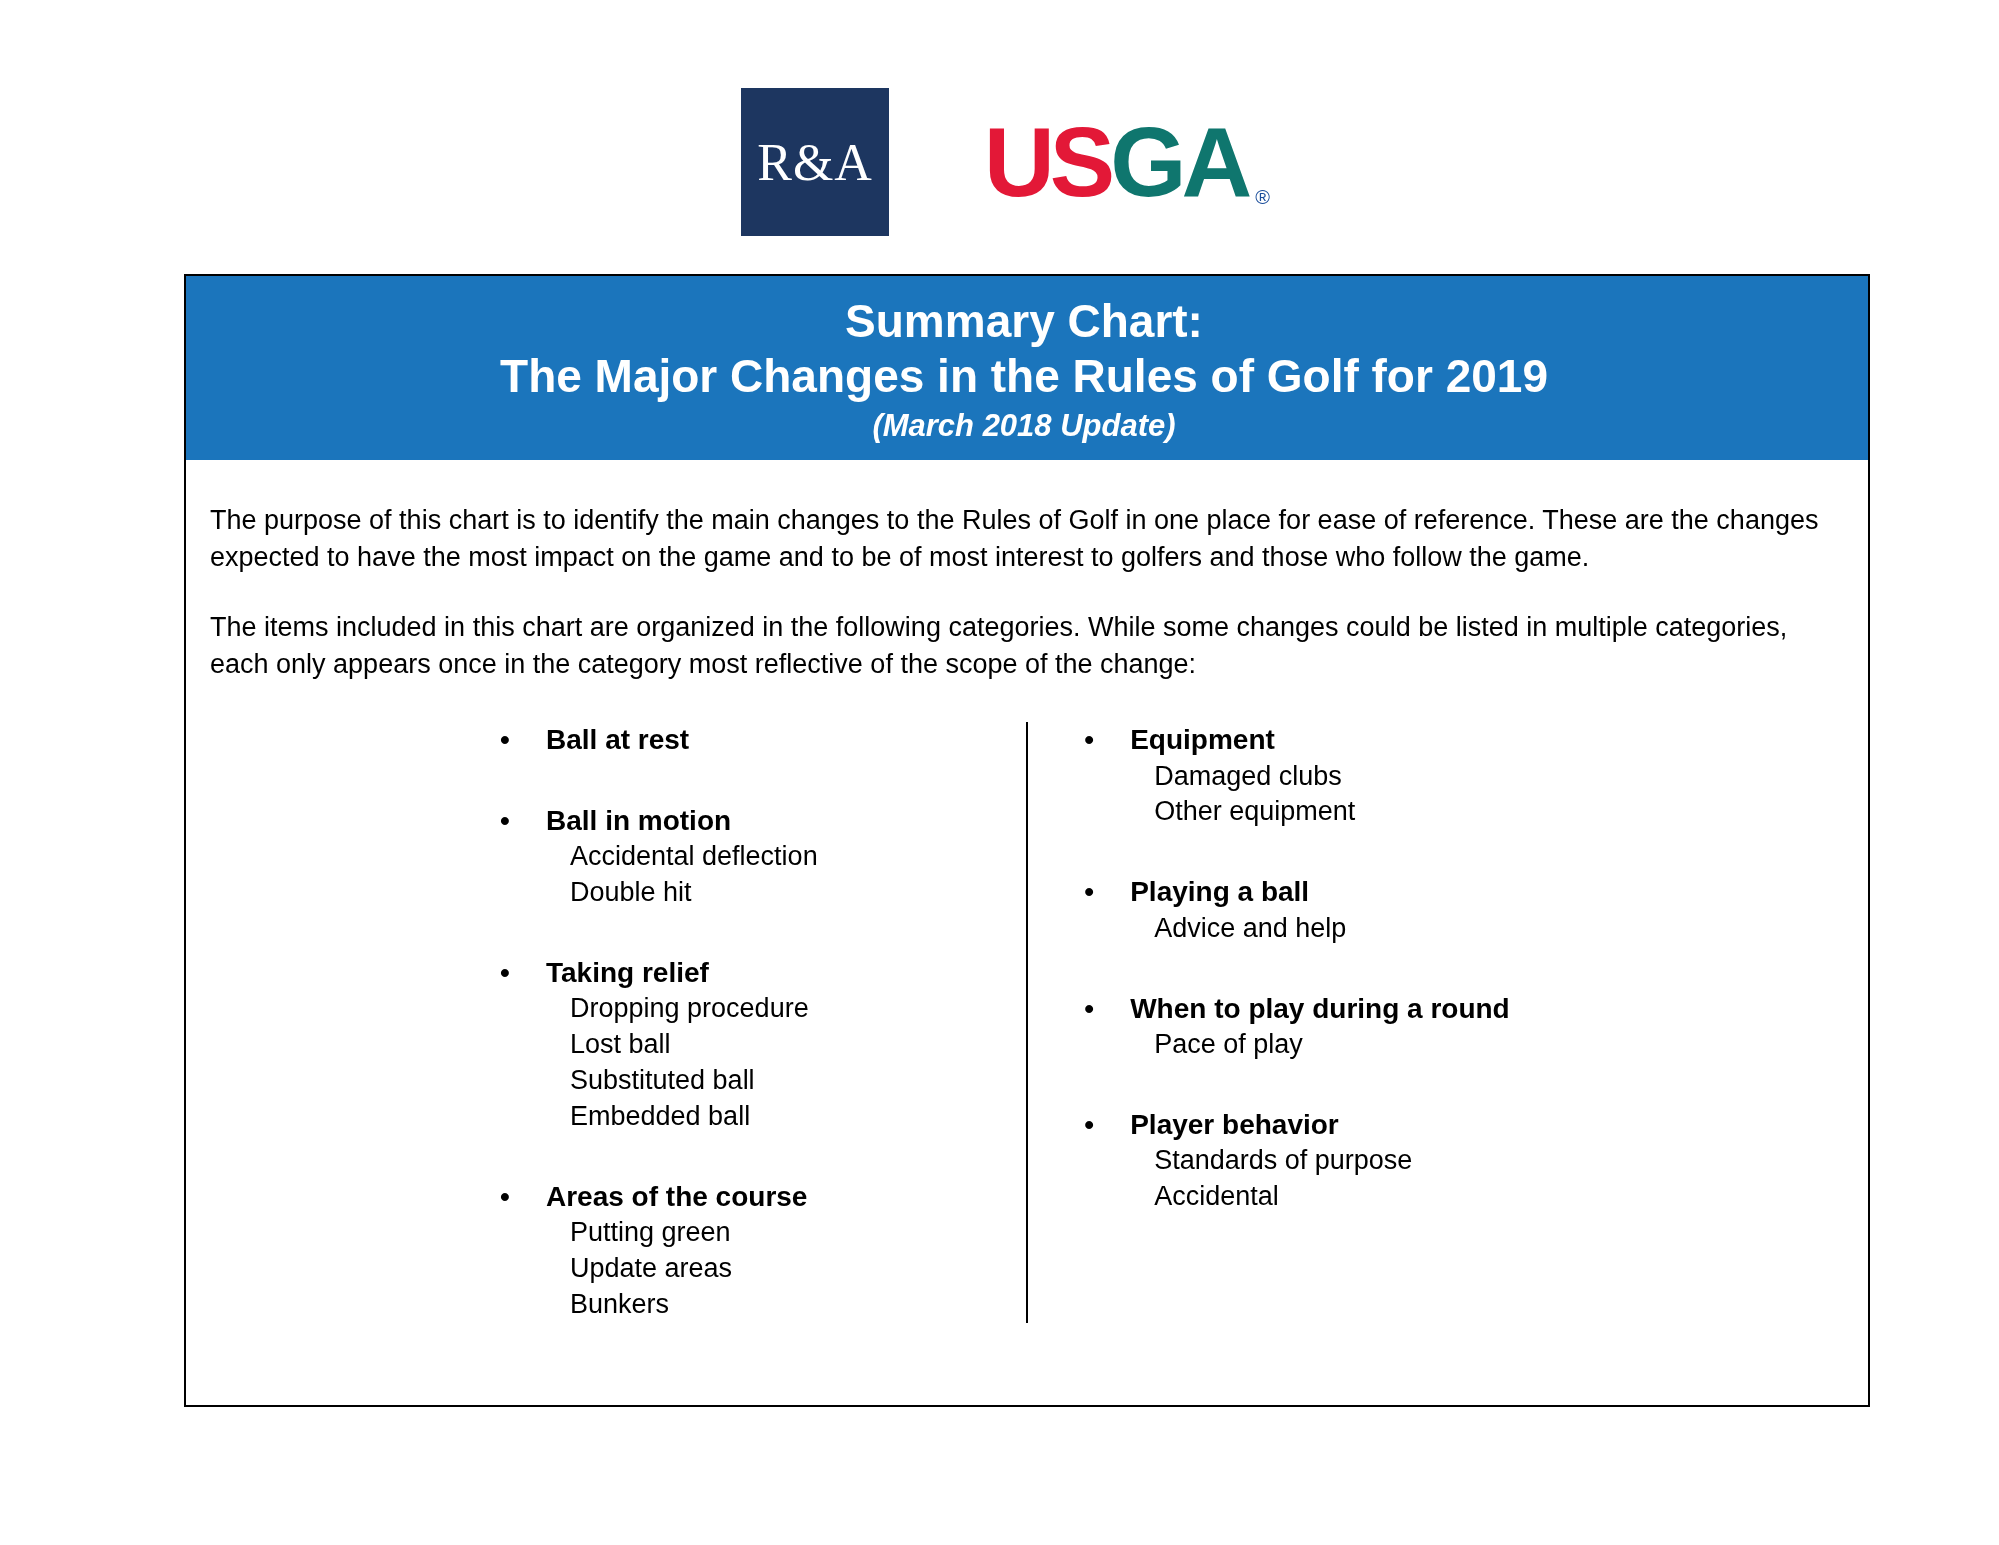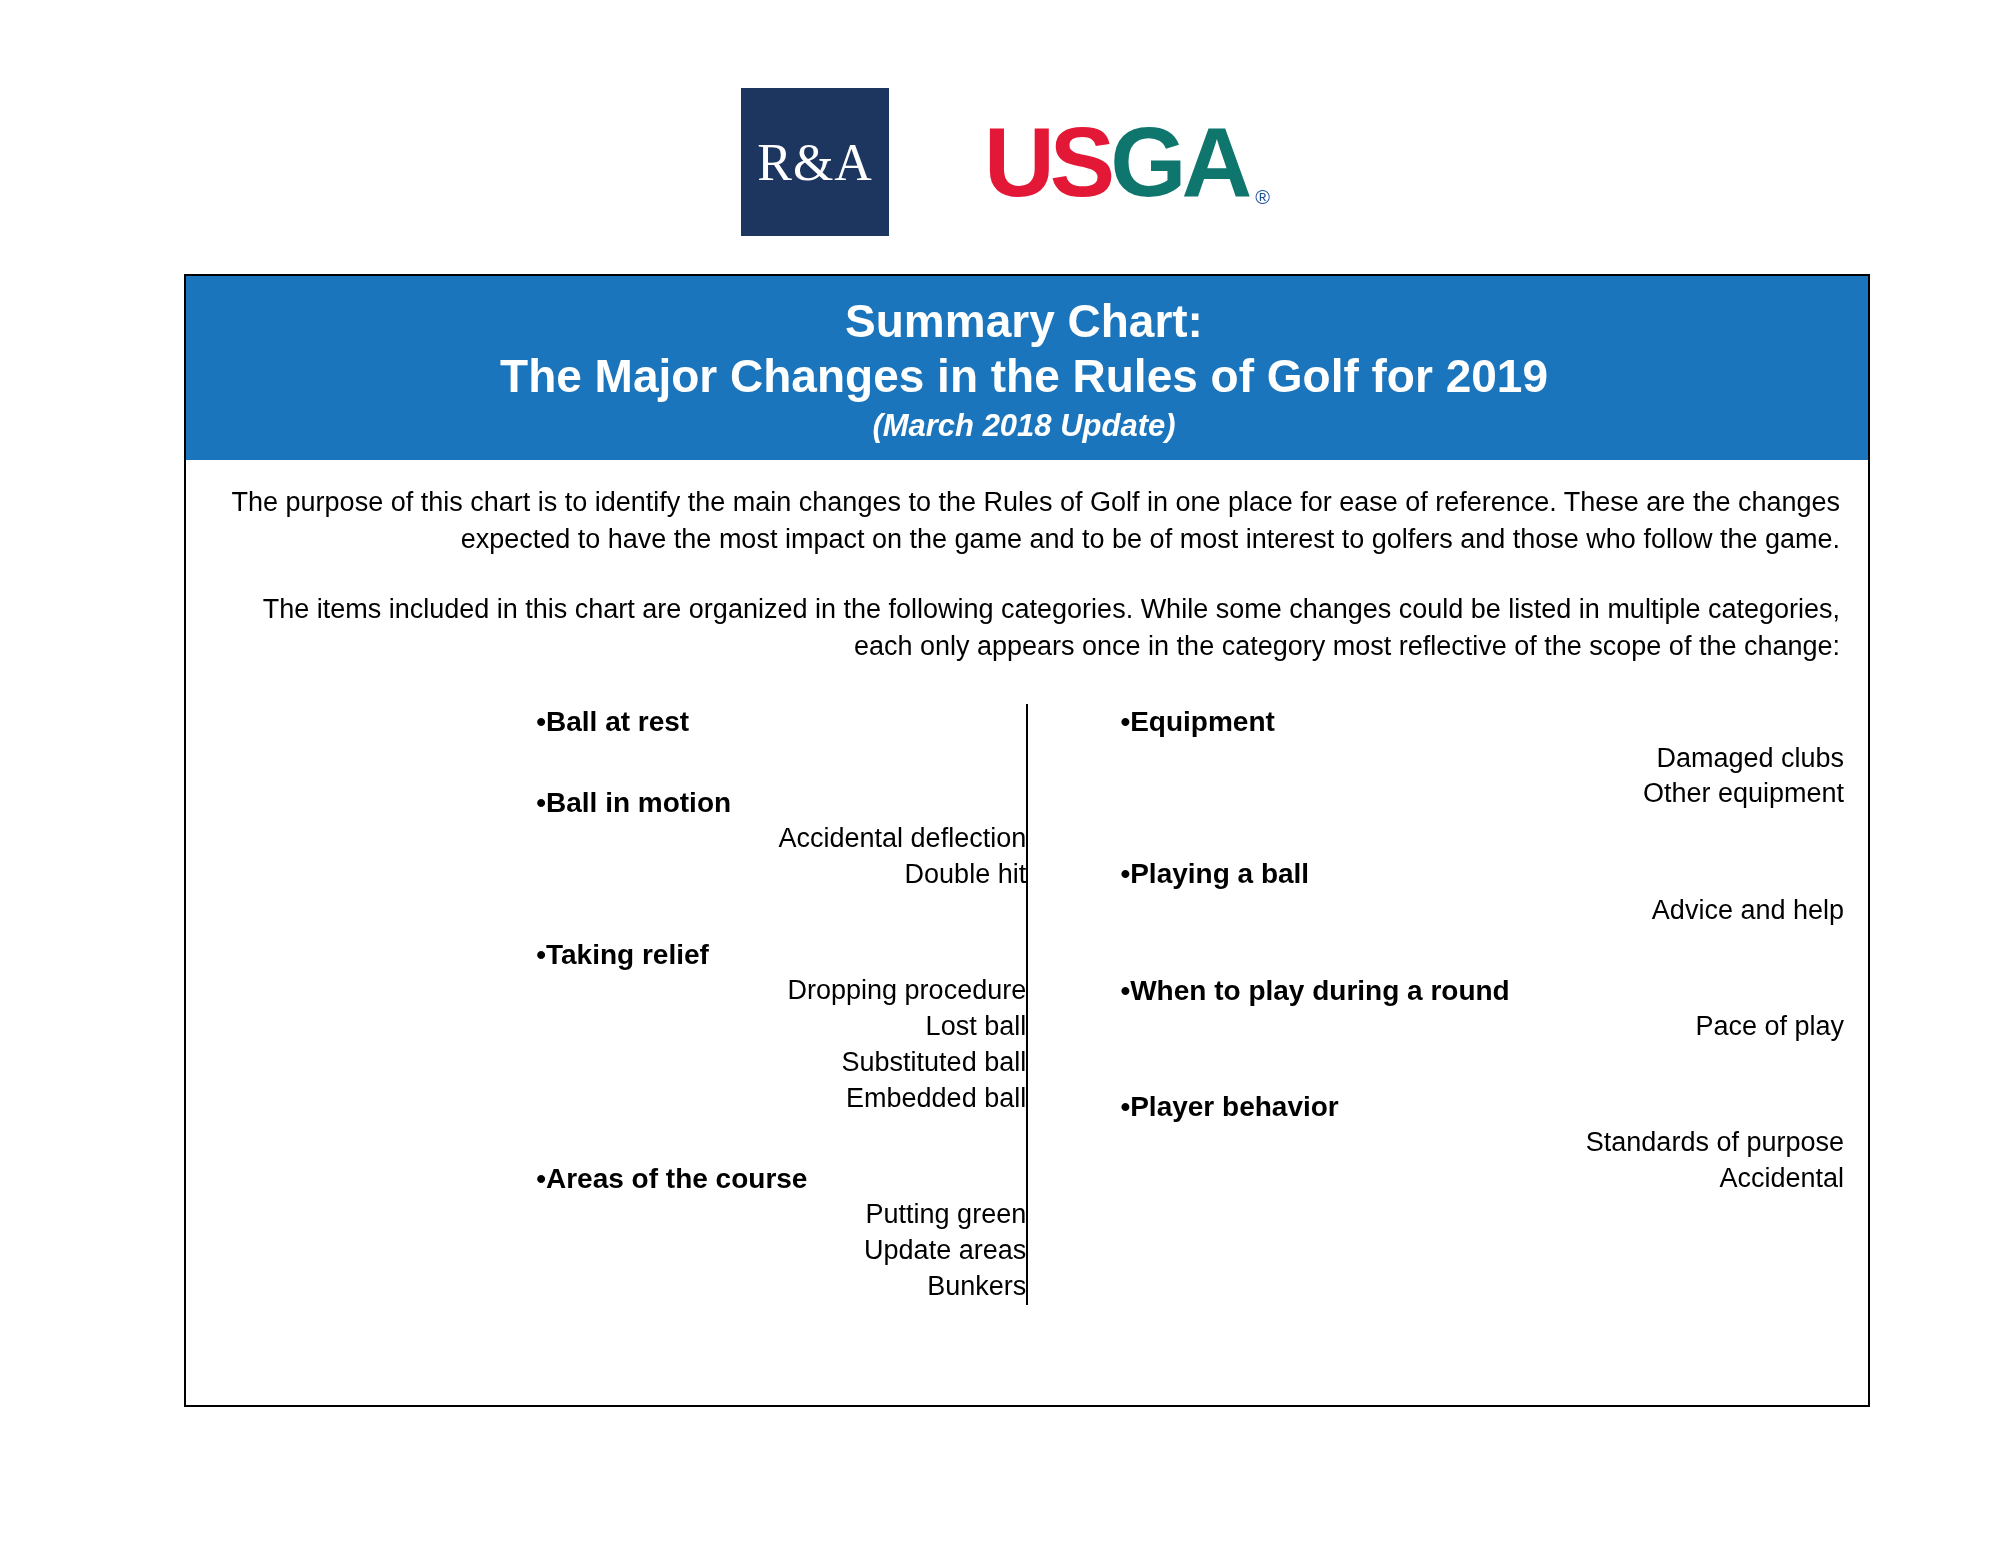--- a/index.html
+++ b/index.html
@@ -89,8 +89,7 @@
   }
 
   .chart-body {
-    padding: 24px 24px 0 24px;
-    text-align: right;
+    padding: 42px 24px 0 24px;
   }
   .intro-paragraph {
     font-size: 27px;

